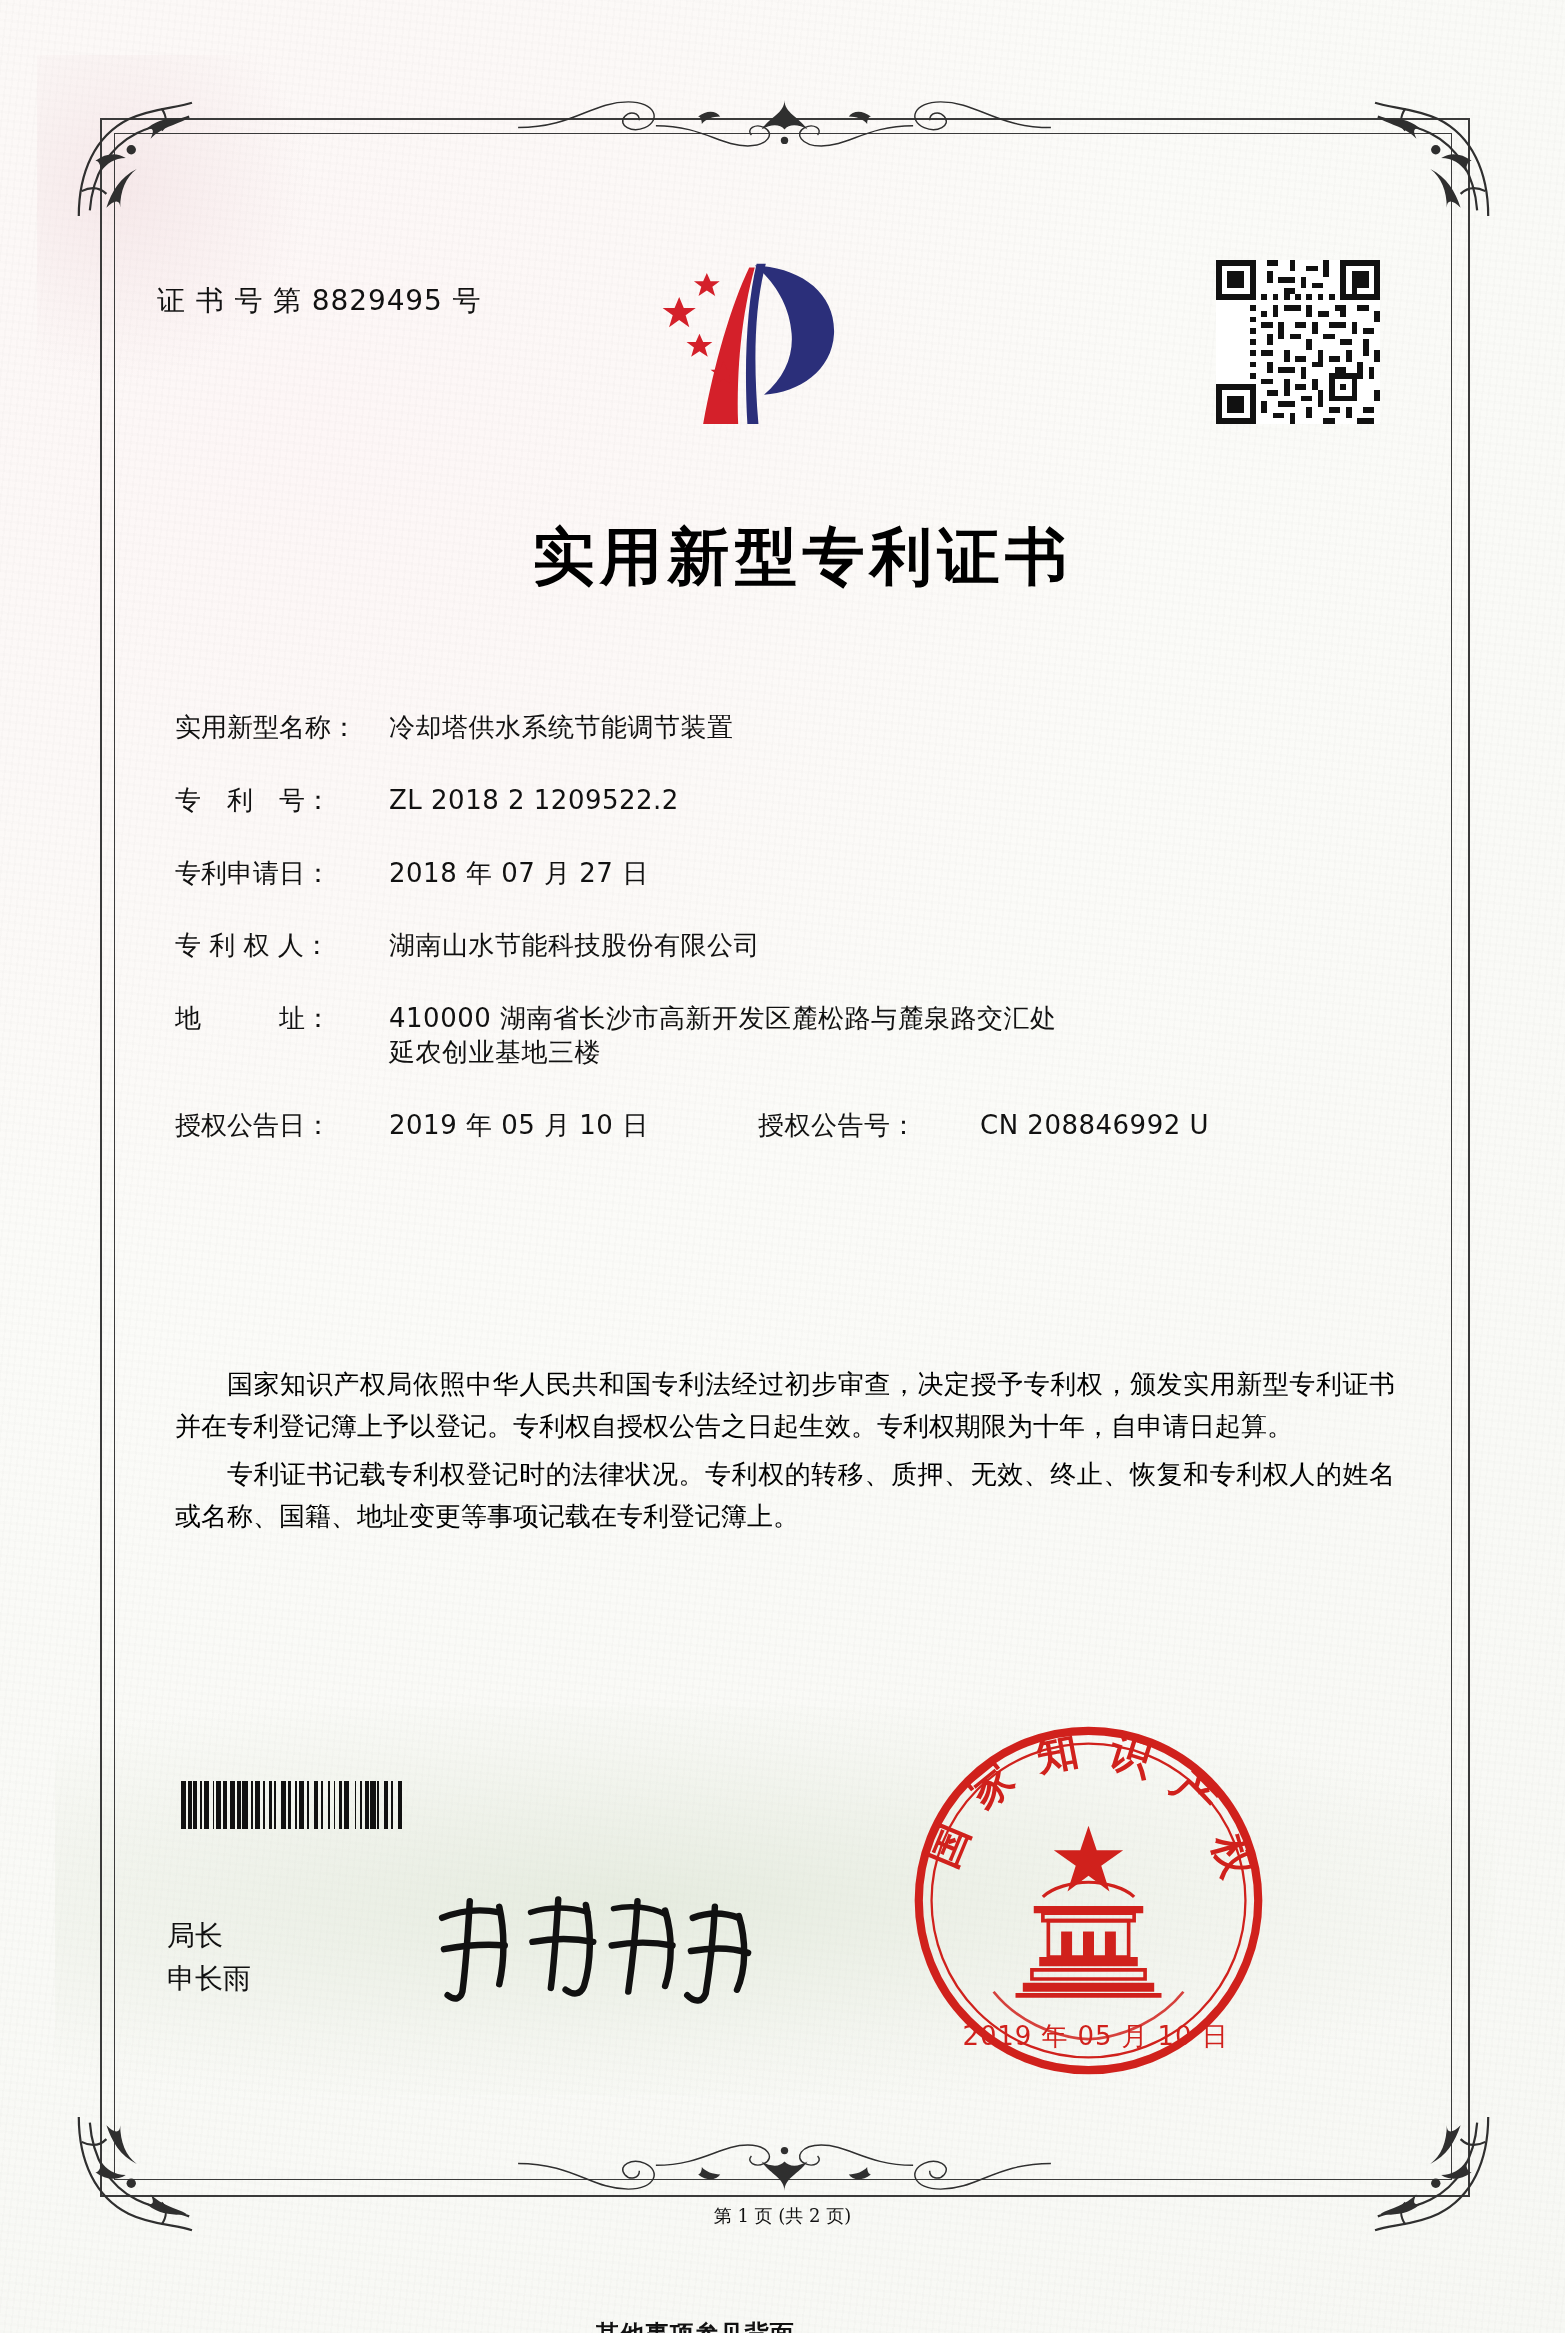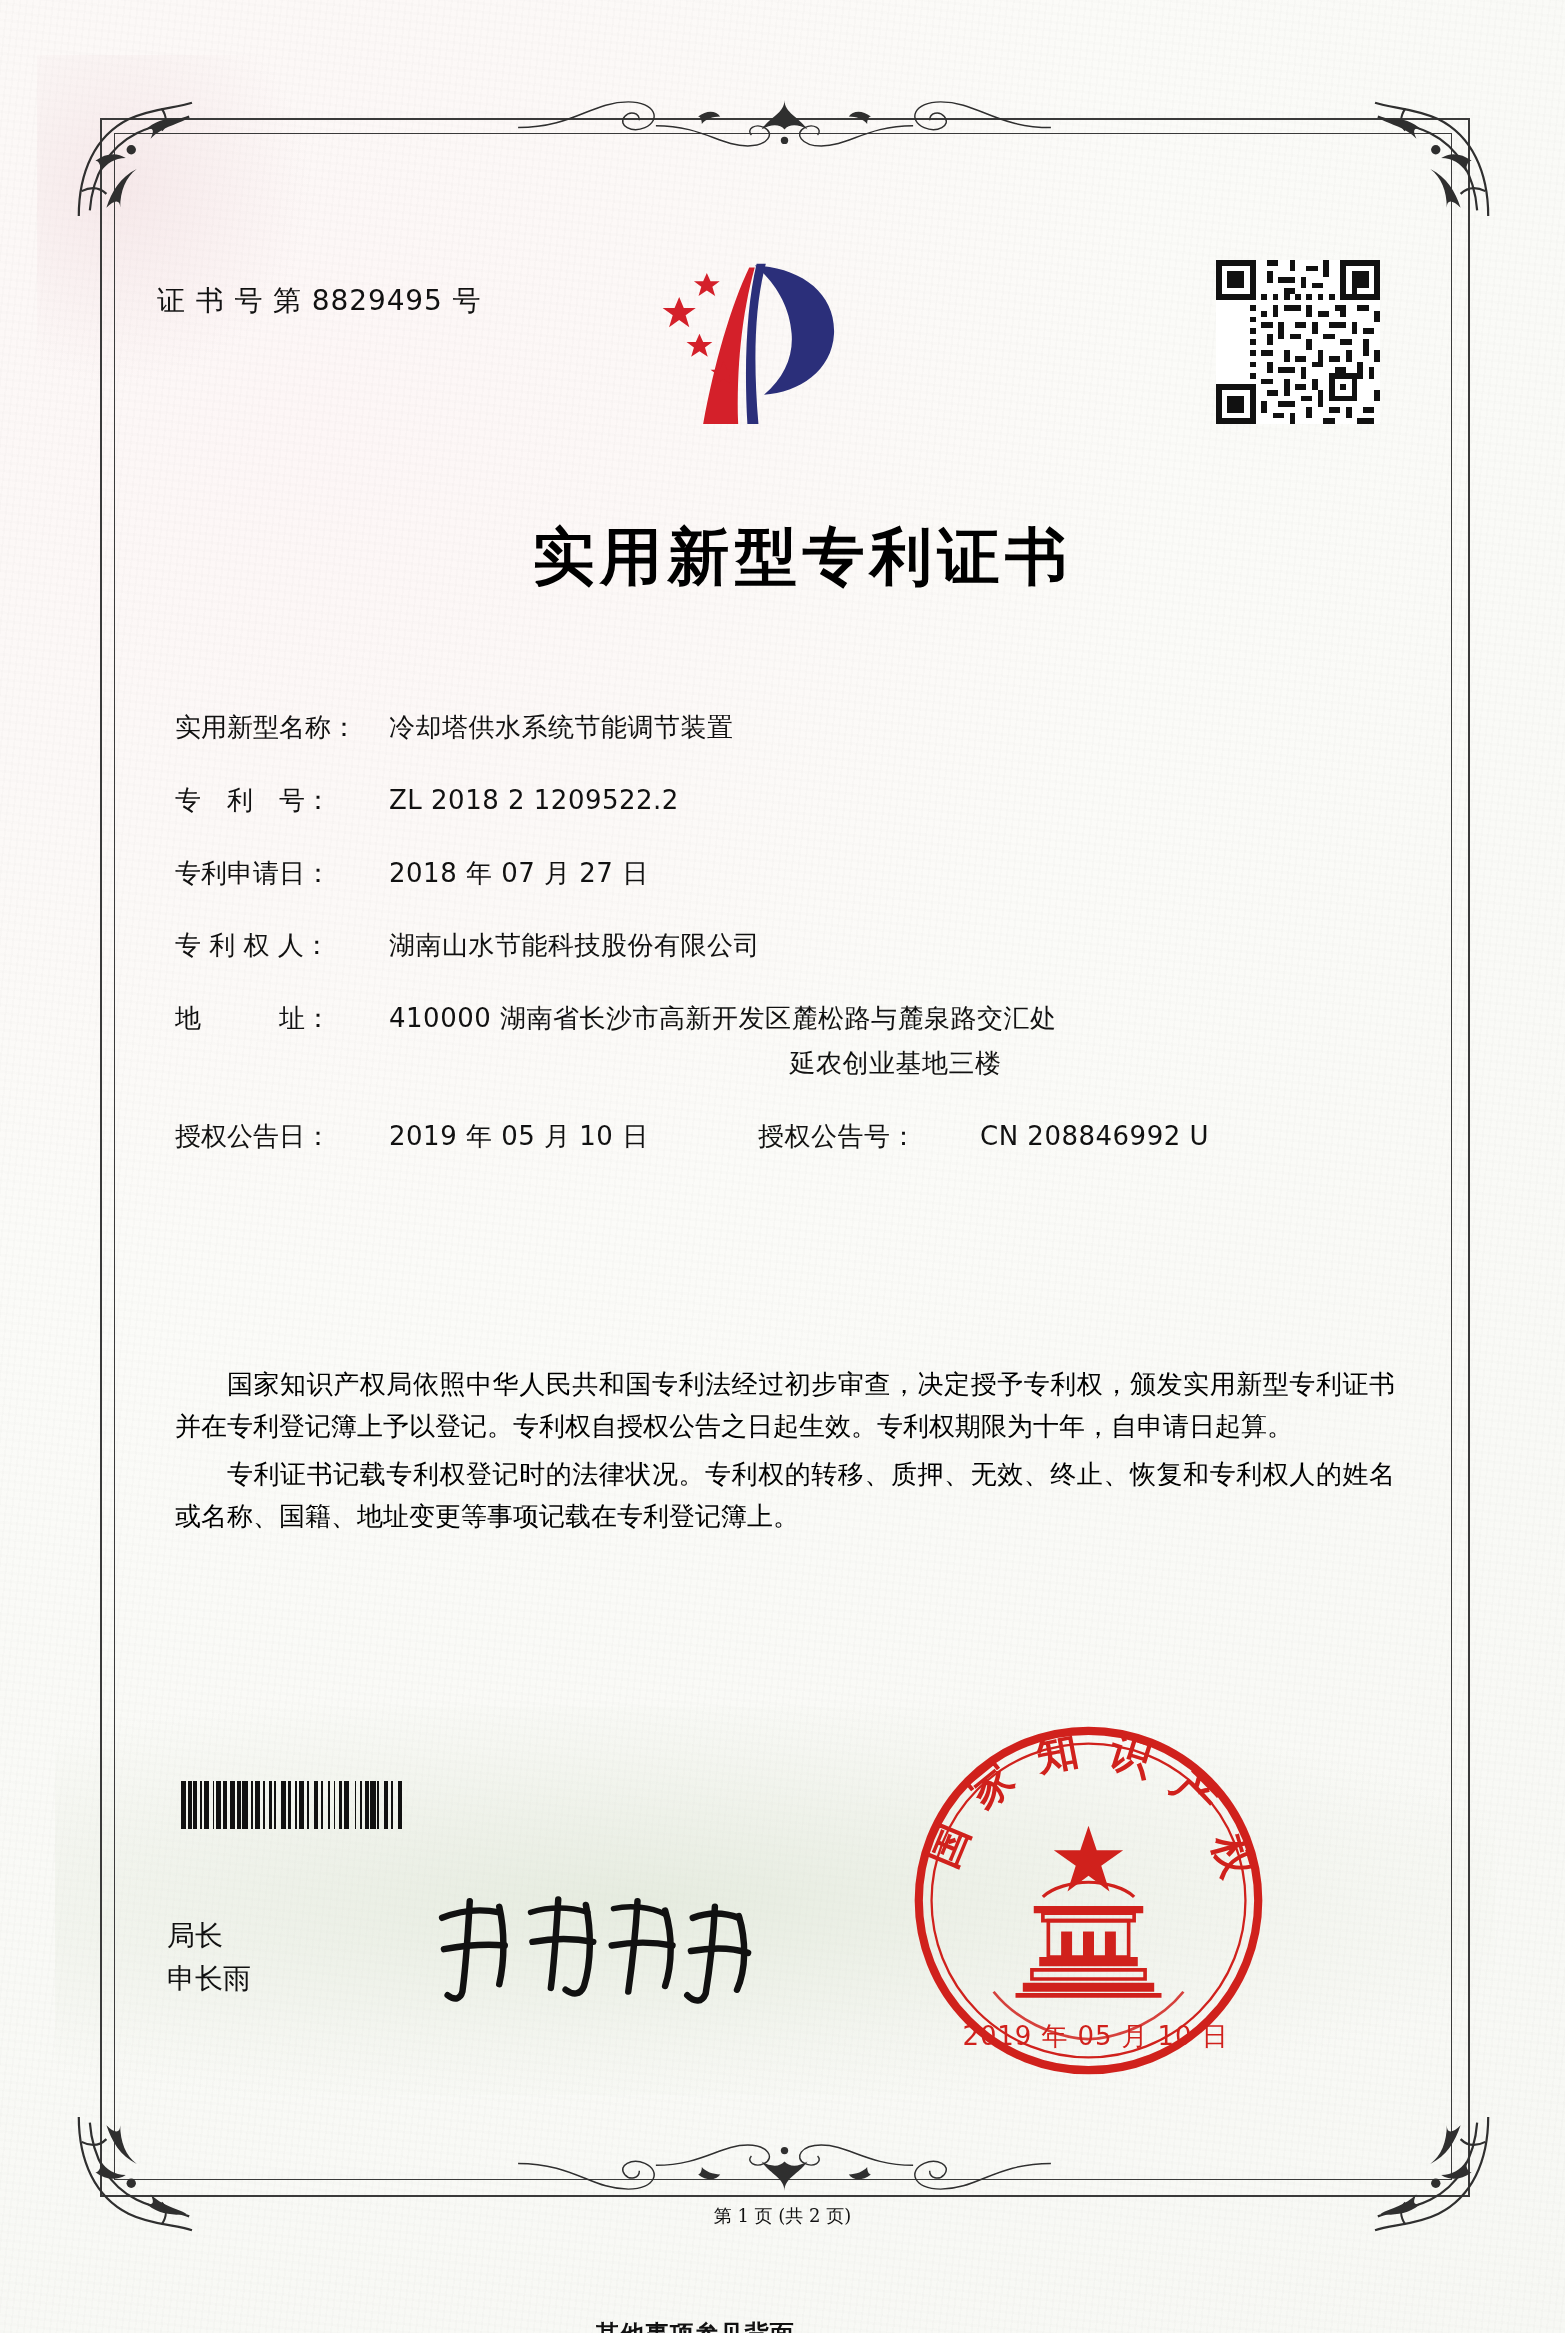--- a/index.html
+++ b/index.html
@@ -143,8 +143,6 @@
   }
   .row .val .sub {
     display: block;
-    margin-top: 11px;
-    text-align: center;
   }
   .row.two-col .val { display: flex; }
   .row.two-col .val .seg1 { width: 369px; flex: 0 0 369px; }

